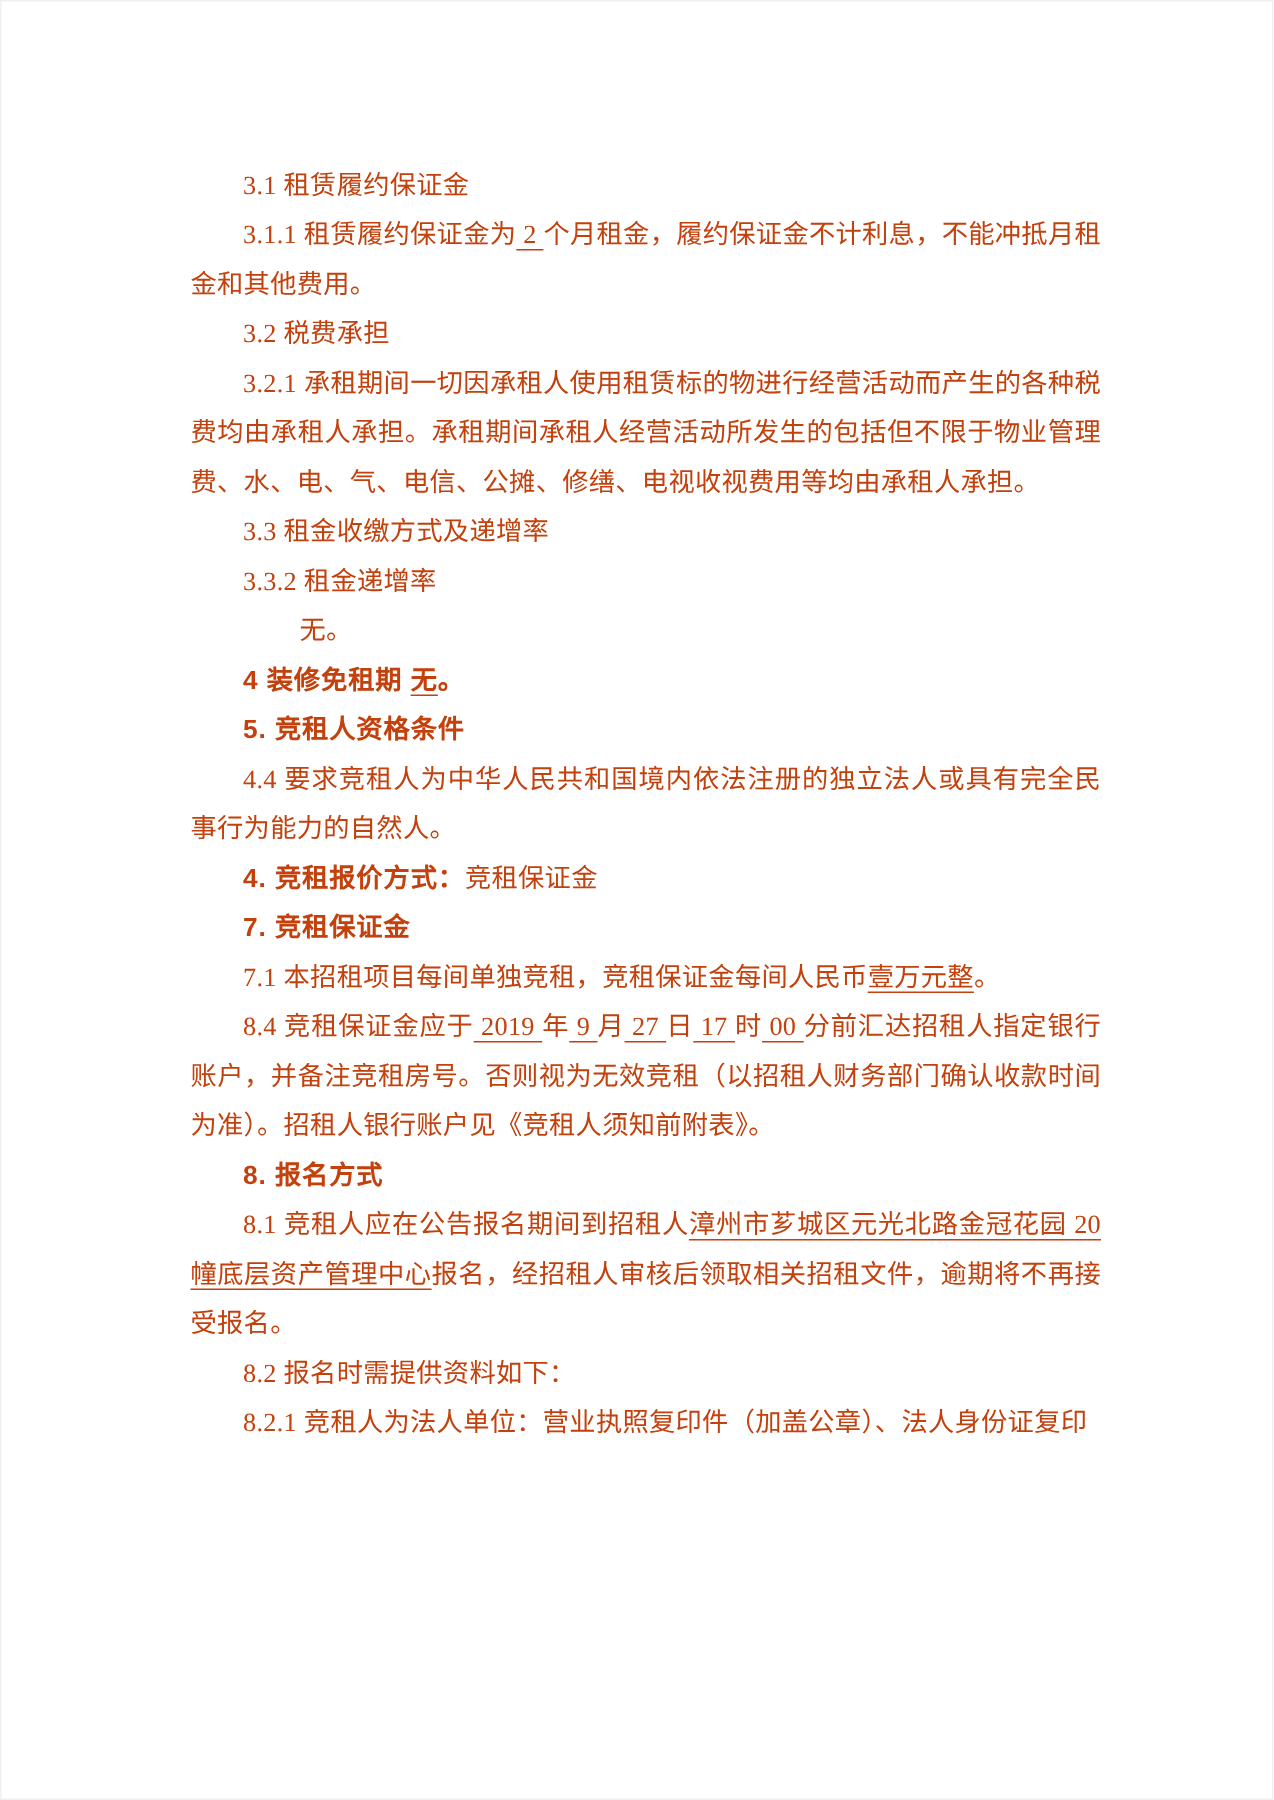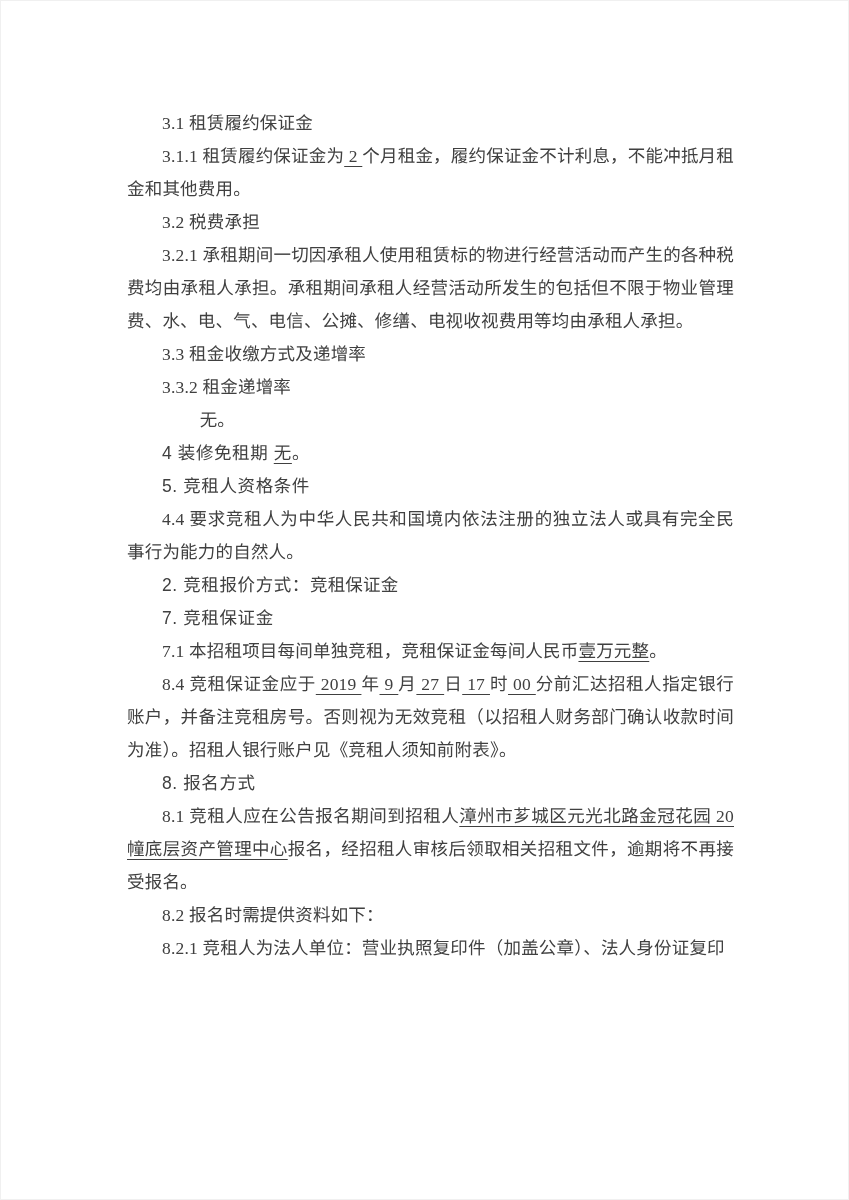--- a/index.html
+++ b/index.html
@@ -16,7 +16,7 @@
     box-shadow: inset 0 0 0 1px #f0f0f0;
     overflow: hidden;
     font-family: "Liberation Serif", "DejaVu Serif", serif;
-    color: #404040;
+    color: #c2410c;
   }
   .doc-body {
     position: absolute;

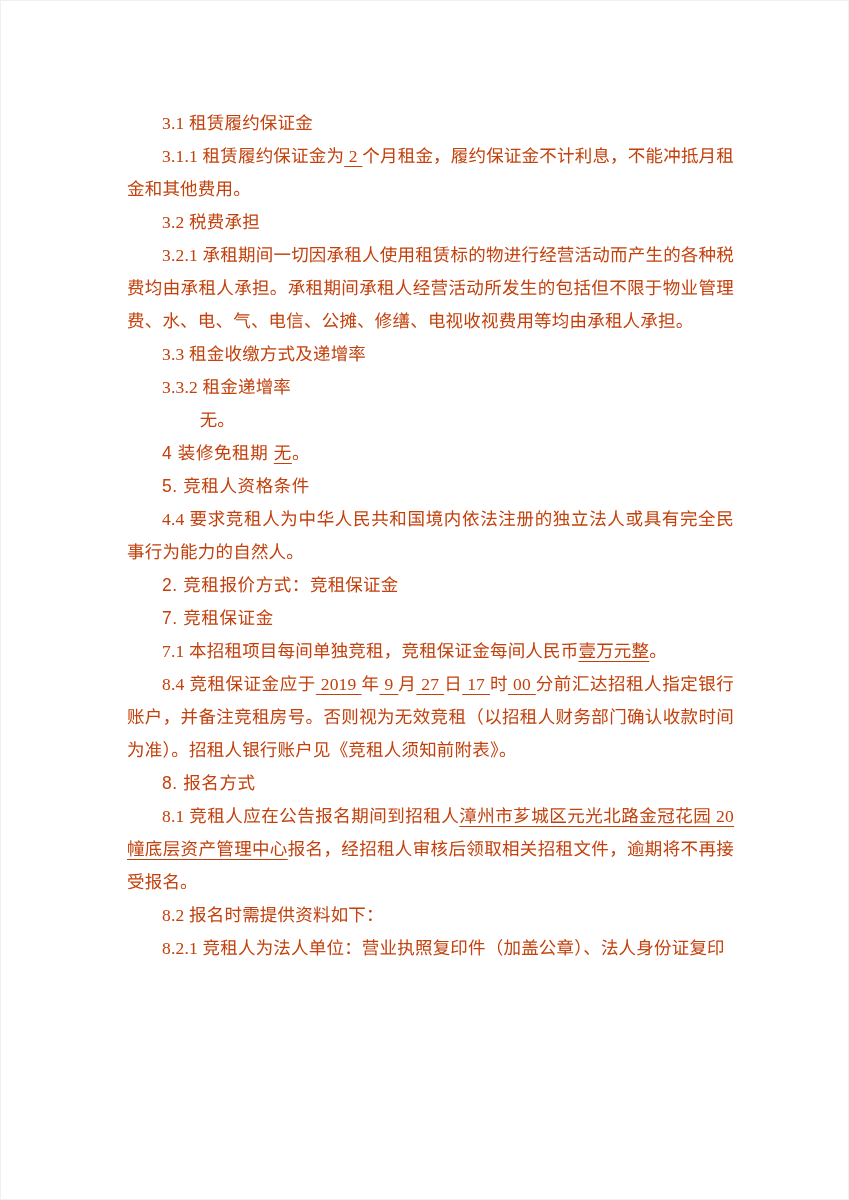--- a/index.html
+++ b/index.html
@@ -37,7 +37,7 @@
     text-indent: 4.15em;
   }
   .doc-body span.b {
-    font-weight: 400;
+    font-weight: 700;
     font-family: "Liberation Sans", "DejaVu Sans", sans-serif;
     letter-spacing: 0.6px;
   }

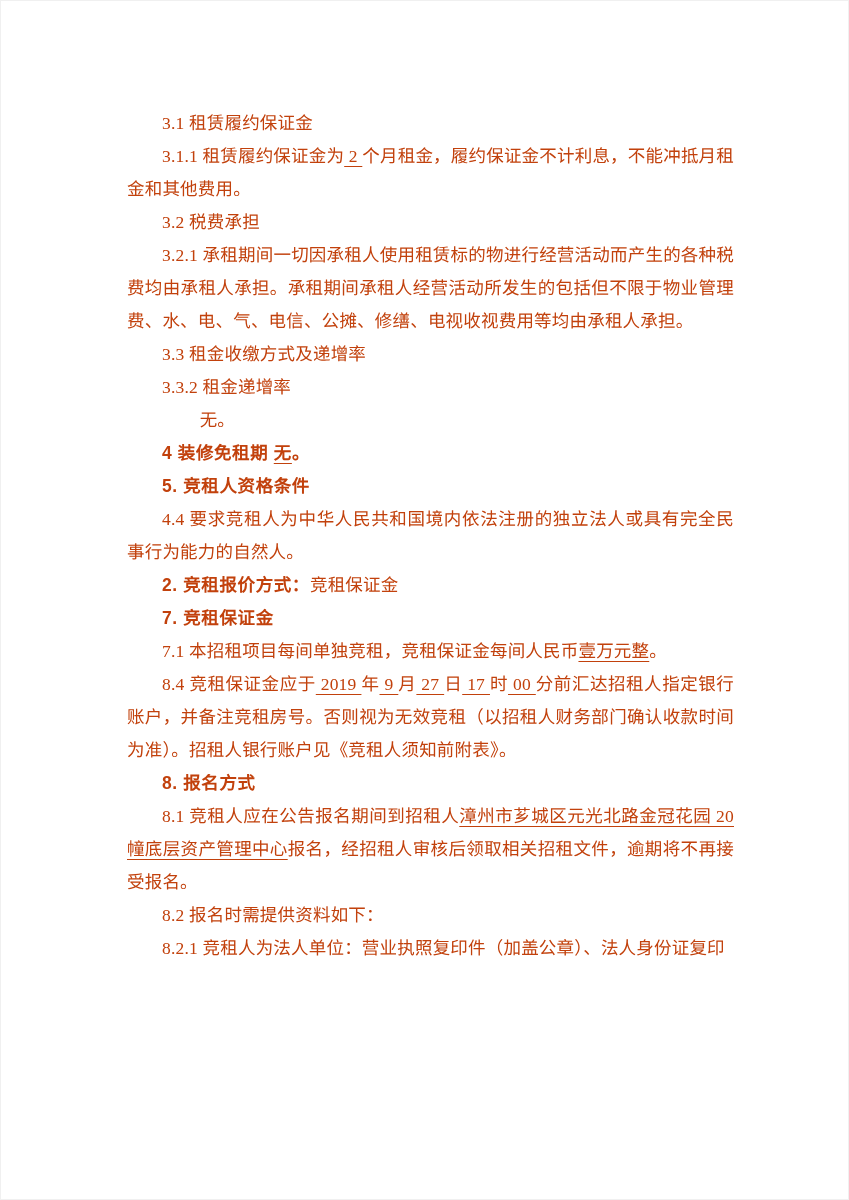--- a/index.html
+++ b/index.html
@@ -62,7 +62,7 @@
       <p><span class="b">4 装修免租期 </span><span class="b u">无</span><span class="b">。</span></p>
       <p><span class="b">5. 竞租人资格条件</span></p>
       <p><span>4.4 要求竞租人为中华人民共和国境内依法注册的独立法人或具有完全民事行为能力的自然人。</span></p>
-      <p><span class="b">2. 竞租报价方式：</span><span>竞租保证金</span></p>
+      <p><span class="b">4. 竞租报价方式：</span><span>竞租保证金</span></p>
       <p><span class="b">7. 竞租保证金</span></p>
       <p><span>7.1 本招租项目每间单独竞租，竞租保证金每间人民币</span><span class="u">壹万元整</span><span>。</span></p>
       <p><span>8.4 竞租保证金应于</span><span class="u"> 2019 </span><span>年</span><span class="u"> 9 </span><span>月</span><span class="u"> 27 </span><span>日</span><span class="u"> 17 </span><span>时</span><span class="u"> 00 </span><span>分前汇达招租人指定银行账户，并备注竞租房号。否则视为无效竞租（以招租人财务部门确认收款时间为准）。招租人银行账户见《竞租人须知前附表》。</span></p>

